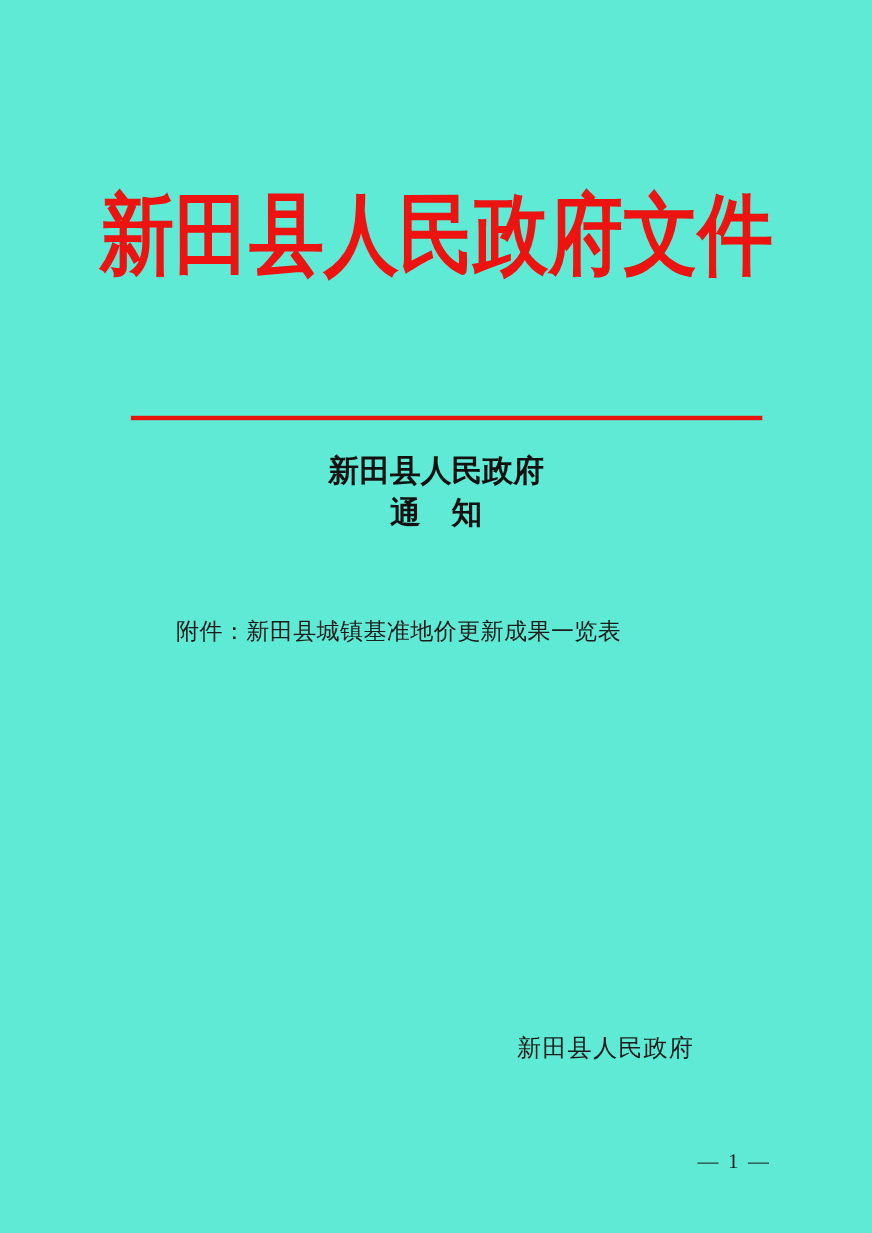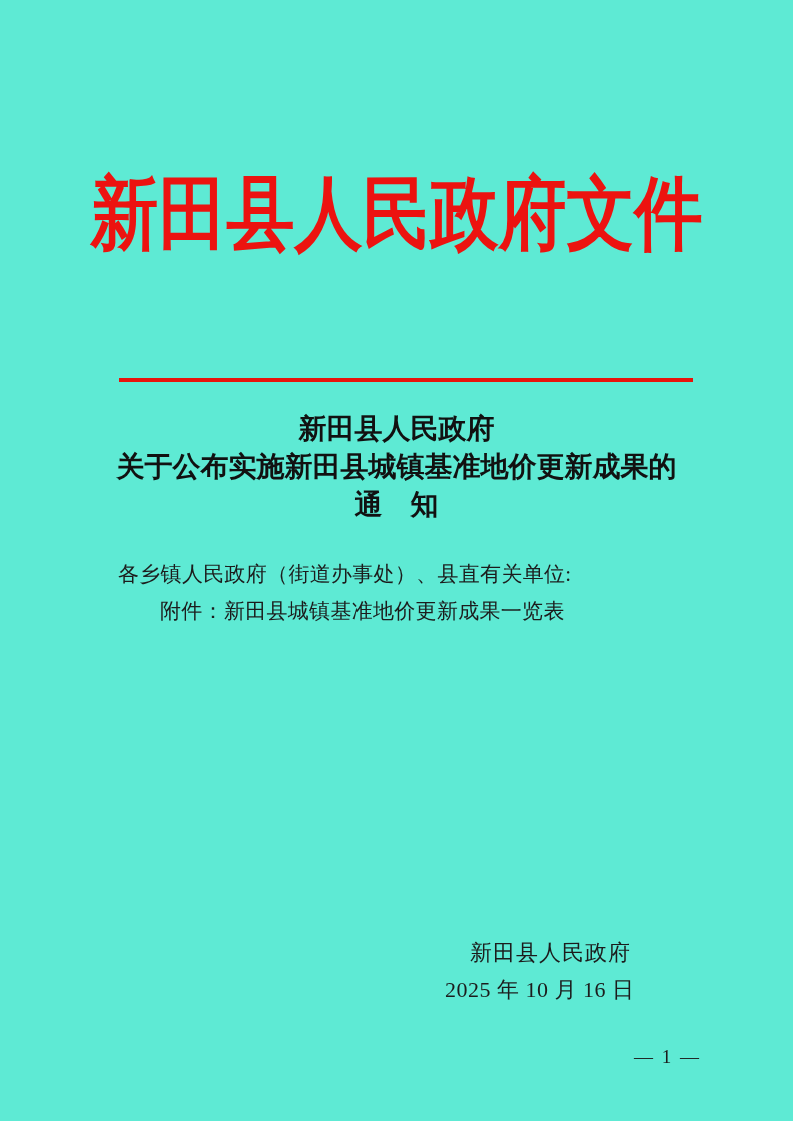--- a/index.html
+++ b/index.html
@@ -118,7 +118,6 @@
 
   <div class="notice-title">
     <div>新田县人民政府</div>
-    <div>关于公布实施新田县城镇基准地价更新成果的</div>
     <div>通　知</div>
   </div>
 

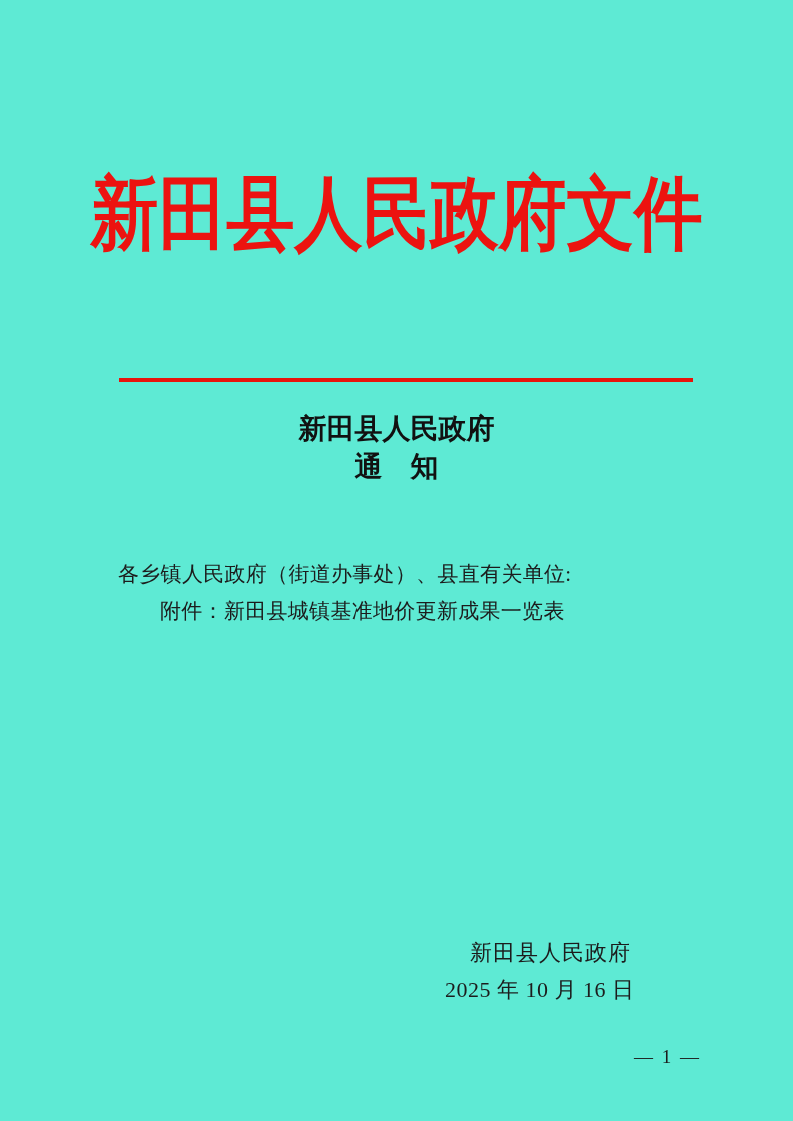--- a/index.html
+++ b/index.html
@@ -122,7 +122,6 @@
   </div>
 
   <div class="doc-body">
-    <p class="salutation">各乡镇人民政府（街道办事处）、县直有关单位:</p>
     <p class="indent-2">附件：新田县城镇基准地价更新成果一览表</p>
   </div>
 

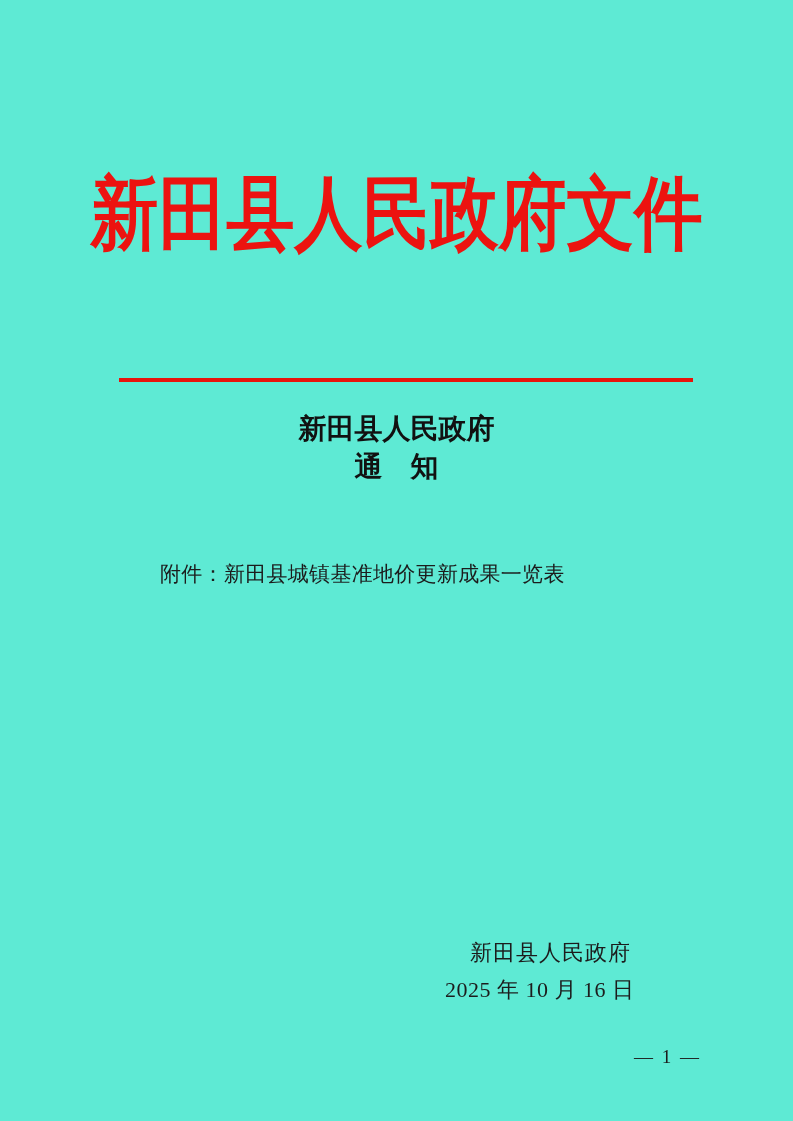--- a/index.html
+++ b/index.html
@@ -127,7 +127,6 @@
 
   <div class="sig-name">新田县人民政府</div>
 
-  <div class="sig-date">2025 年 10 月 16 日</div>
 
   <div class="page-number">— 1 —</div>
 

